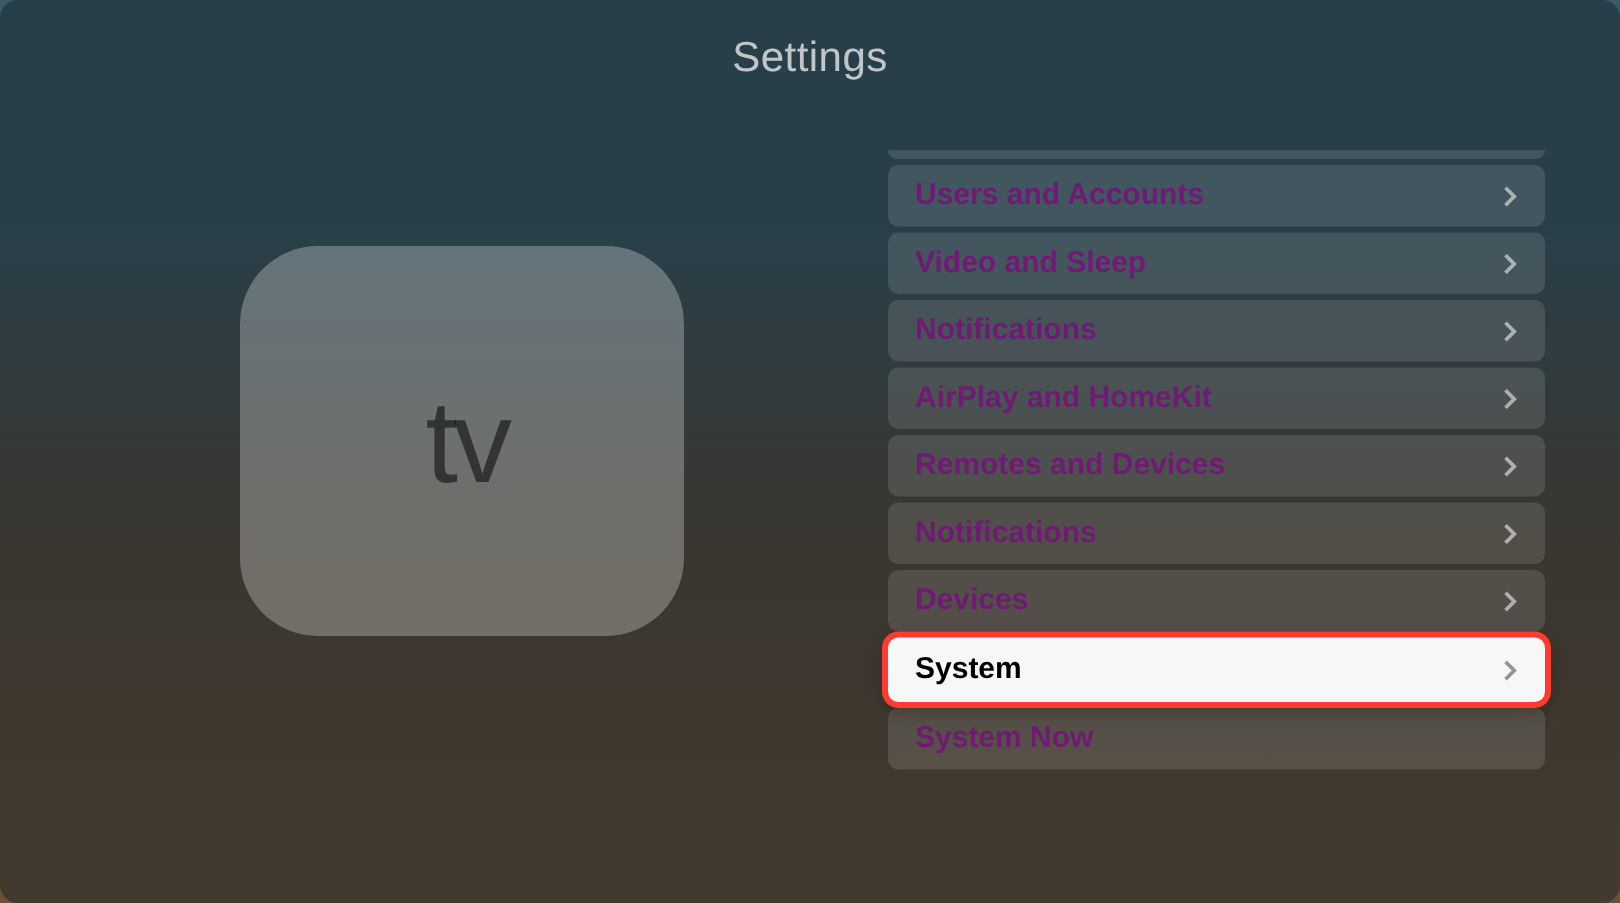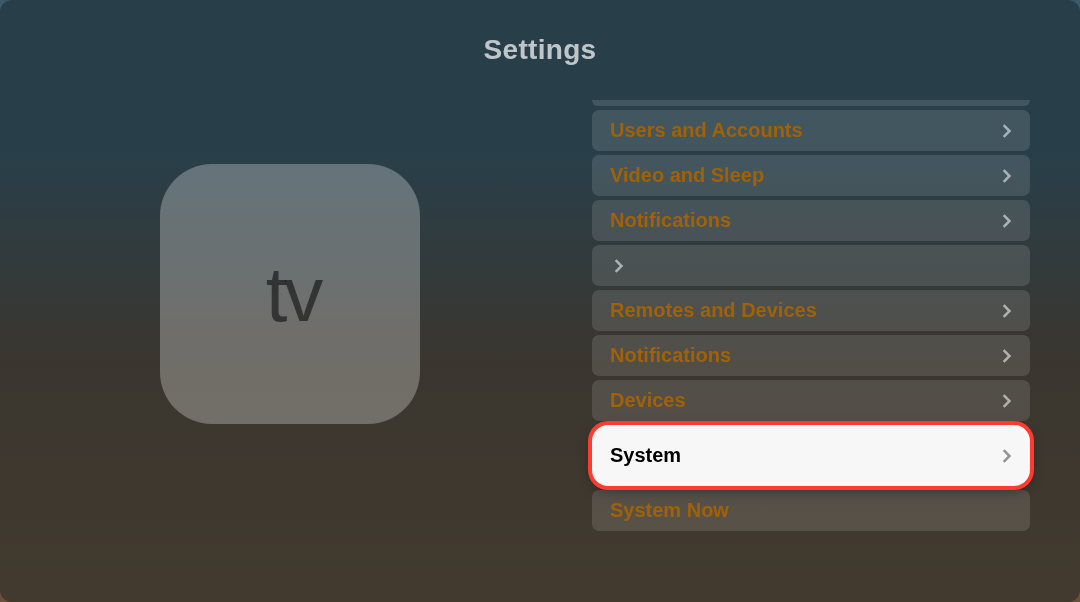--- a/index.html
+++ b/index.html
@@ -33,12 +33,12 @@
     
     .page-title {
       position: absolute;
-      top: 34px;
+      top: 22px;
       left: 50%;
       transform: translateX(-50%);
       color: rgba(255, 255, 255, 0.7);
       font-size: 28px;
-      font-weight: 700;
+      font-weight: 400;
       letter-spacing: 0.3px;
     }
     

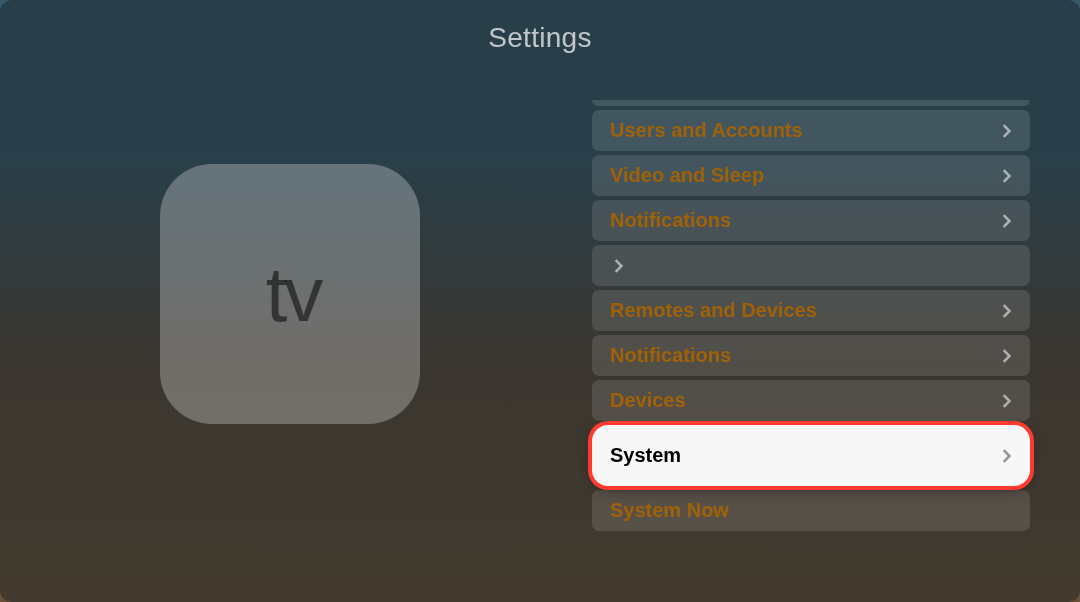--- a/index.html
+++ b/index.html
@@ -105,7 +105,7 @@
     }
     
     .menu-label {
-      color: #a16207;
+      color: #701a75;
       font-size: 20px;
       font-weight: 600;
     }

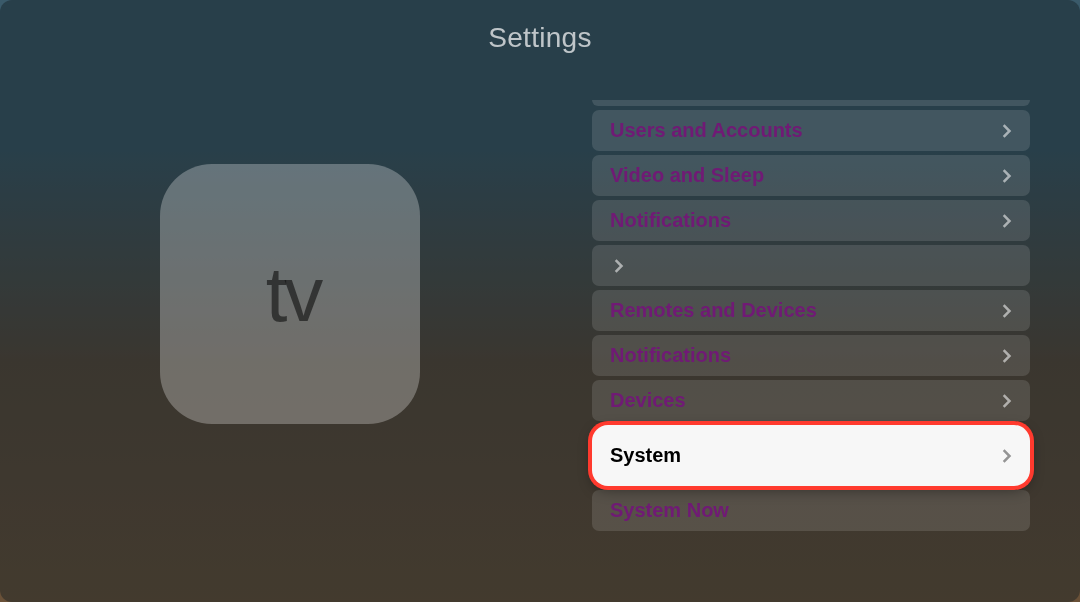--- a/index.html
+++ b/index.html
@@ -46,7 +46,7 @@
       position: absolute;
       left: 160px;
       top: 164px;
-      width: 260px;
+      width: 296px;
       height: 260px;
       background: rgba(255, 255, 255, 0.28);
       border-radius: 52px;

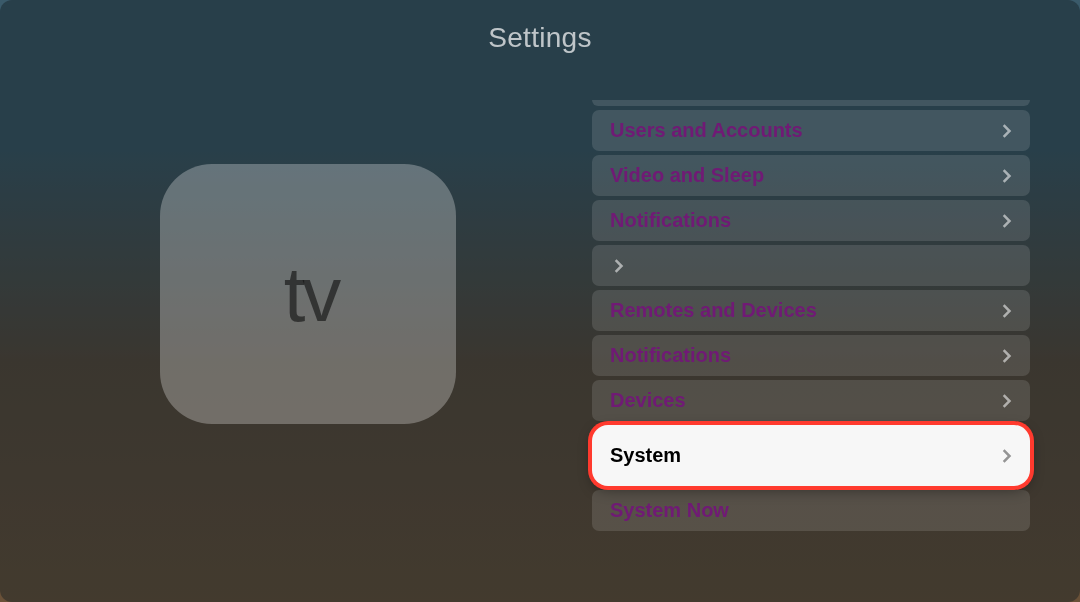--- a/index.html
+++ b/index.html
@@ -185,6 +185,7 @@
     </div>
 
     <div class="menu-item">
+      <span class="menu-label">AirPlay and HomeKit</span>
       <span class="chevron">
           <svg viewBox="0 0 12 18" width="10" height="16">
             <polyline points="2,2 9,9 2,16"></polyline>

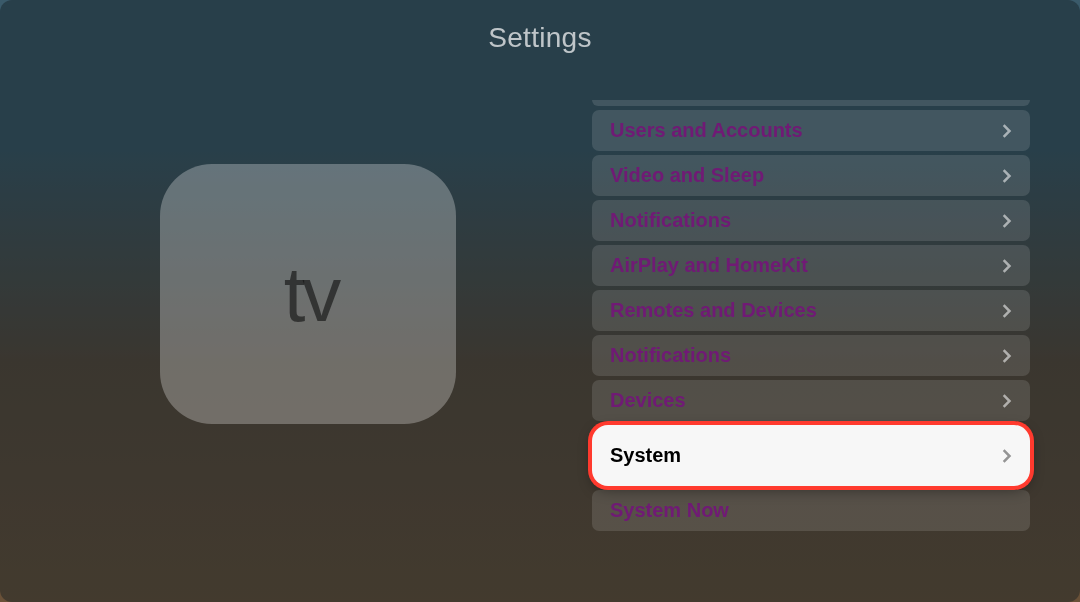--- a/index.html
+++ b/index.html
@@ -128,8 +128,7 @@
       background: #f7f7f7;
       position: relative;
       box-shadow: 0 0 0 4px #ff3a2e, 0 4px 14px rgba(0,0,0,0.4);
-      height: 61px;
-      border-radius: 16px;
+      height: 43px;
     }
     
     .menu-item.selected .menu-label {

